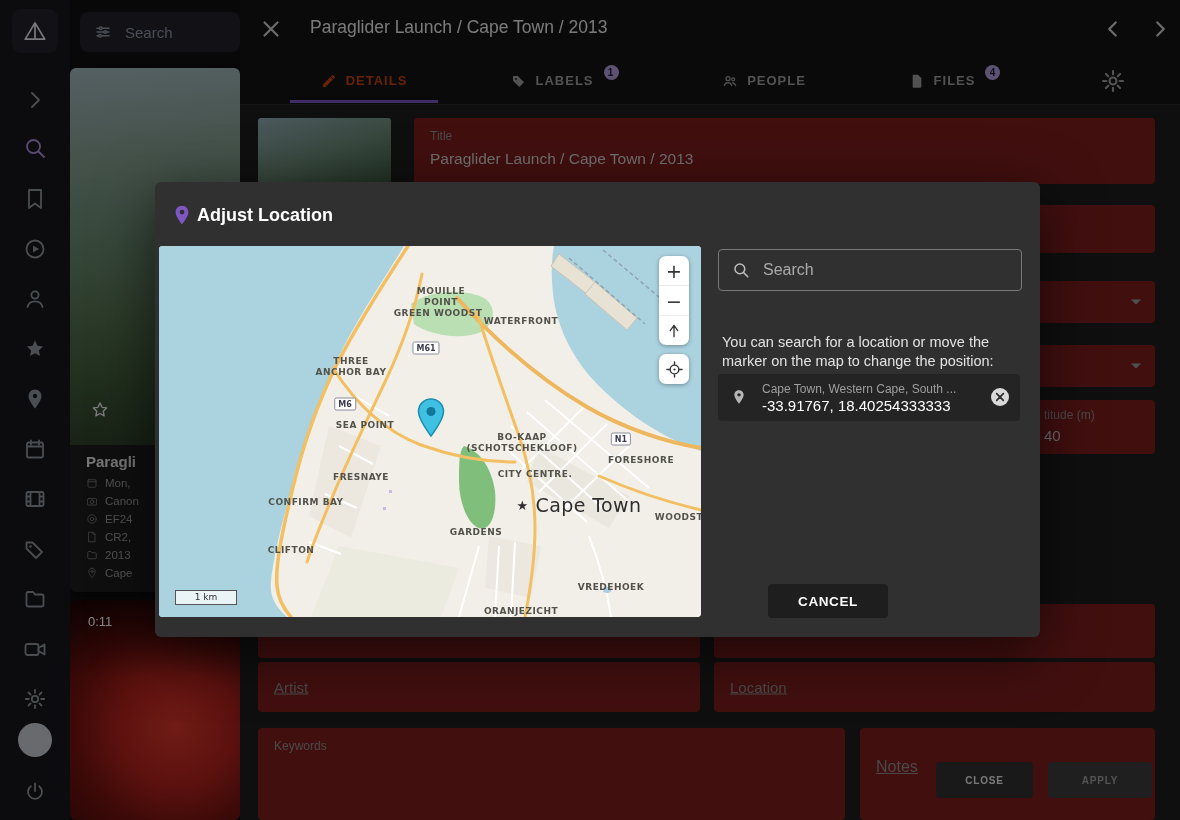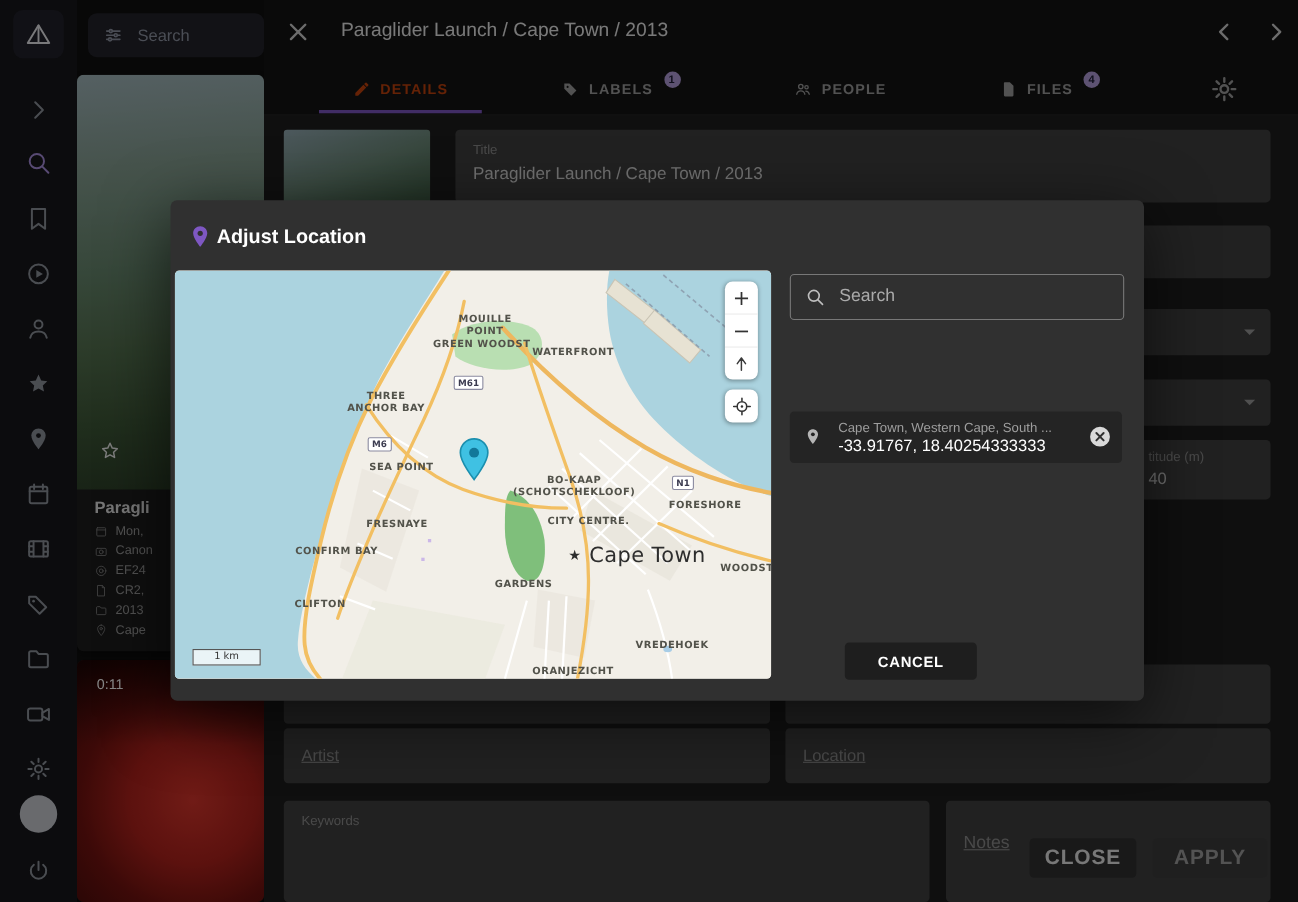--- a/index.html
+++ b/index.html
@@ -43,7 +43,7 @@
   .tab-underline{position:absolute;left:50px;top:42px;width:148px;height:3px;background:#7e57c2;}
   .badge{display:inline-block;min-width:15px;height:15px;border-radius:8px;background:#b39ddb;color:#22223a;
          font-size:10px;font-weight:bold;line-height:15px;text-align:center;transform:translate(1px,-8px);}
-  .fld{position:absolute;background:#404040;border-radius:4px;}
+  .fld{position:absolute;background:#7f1d1d;border-radius:4px;}
   .fld .lab{position:absolute;left:16px;top:11px;font-size:12px;color:#8d8d8d;}
   .fld .val{position:absolute;left:16px;top:32px;font-size:15.5px;color:#d6d6d6;white-space:nowrap;}
   .fld .ph{position:absolute;left:16px;top:50%;transform:translateY(-50%);font-size:15px;color:#8d8d8d;text-decoration:underline;}

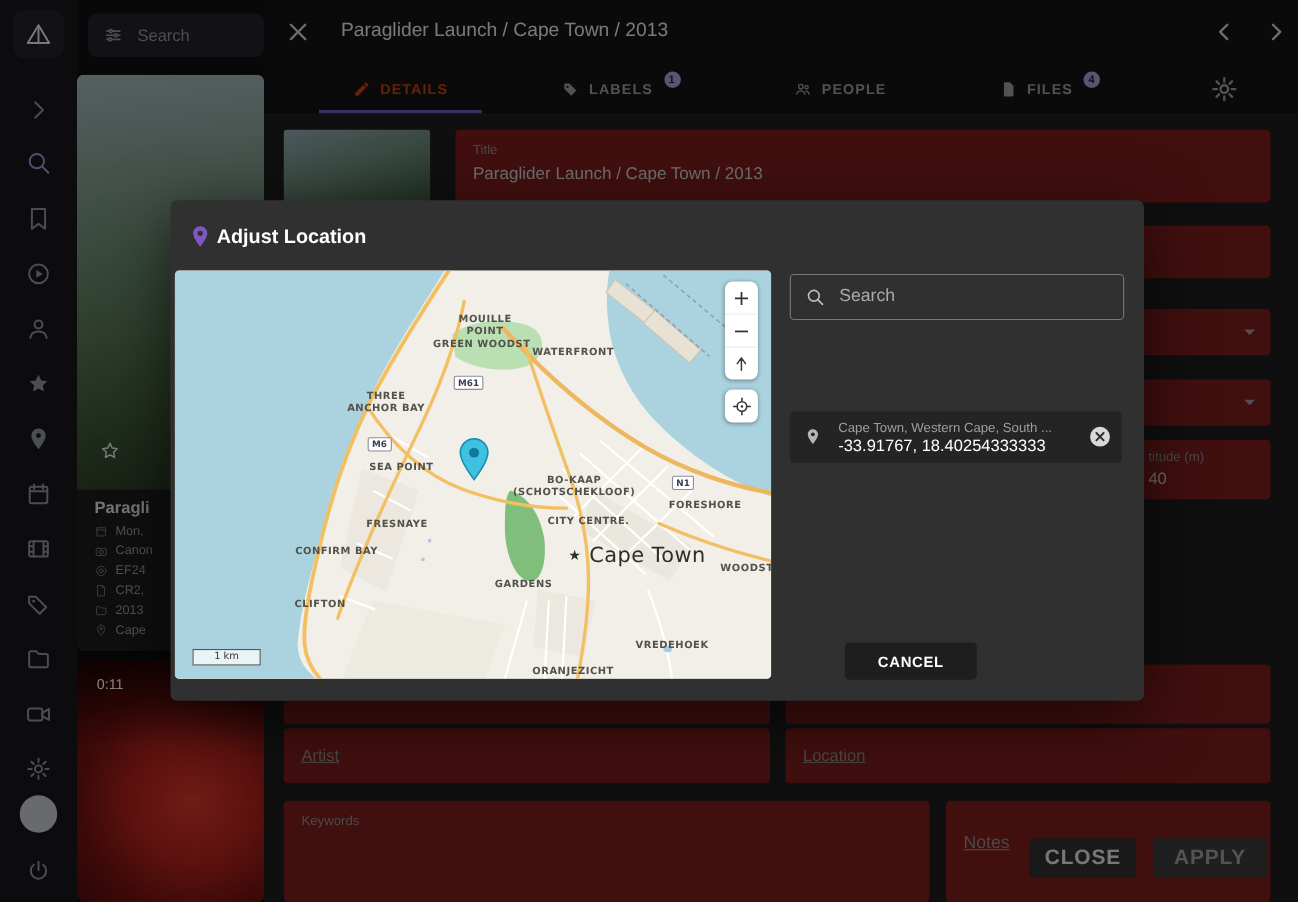--- a/index.html
+++ b/index.html
@@ -453,6 +453,7 @@
       <input placeholder="Search" style="">
     </div>
 
+    <p class="hint">You can search for a location or move the marker on the map to change the position:</p>
 
     <div class="chip">
       <span class="cpin">

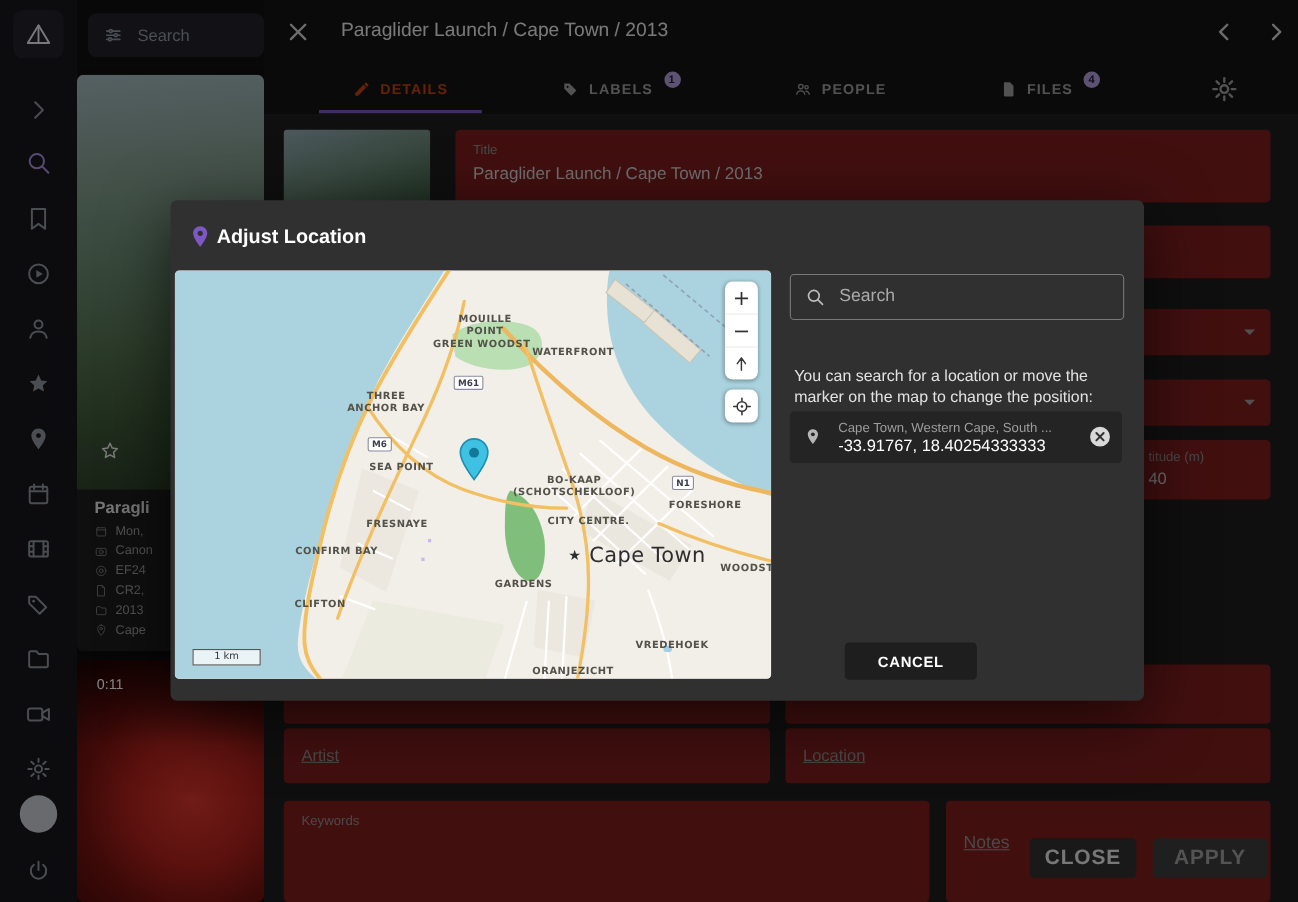--- a/index.html
+++ b/index.html
@@ -53,7 +53,7 @@
          background:linear-gradient(160deg,#93aab2 0%,#6d8b7a 45%,#4b6a52 75%,#33503a 100%);}
   .kw-val{position:absolute;left:16px;top:33px;right:16px;font-size:15px;color:#949494;line-height:1.38;}
   .foot-btn{position:absolute;top:762px;height:36px;border-radius:4px;display:flex;align-items:center;justify-content:center;
-            font-size:19px;font-weight:bold;letter-spacing:.8px;cursor:pointer;z-index:5;}
+            font-size:10px;font-weight:bold;letter-spacing:.8px;cursor:pointer;z-index:5;}
   
   #overlay{position:absolute;inset:0;background:rgba(0,0,0,.48);z-index:10;}
   #modal{position:absolute;left:155px;top:182px;width:885px;height:455px;background:#303030;border-radius:6px;

